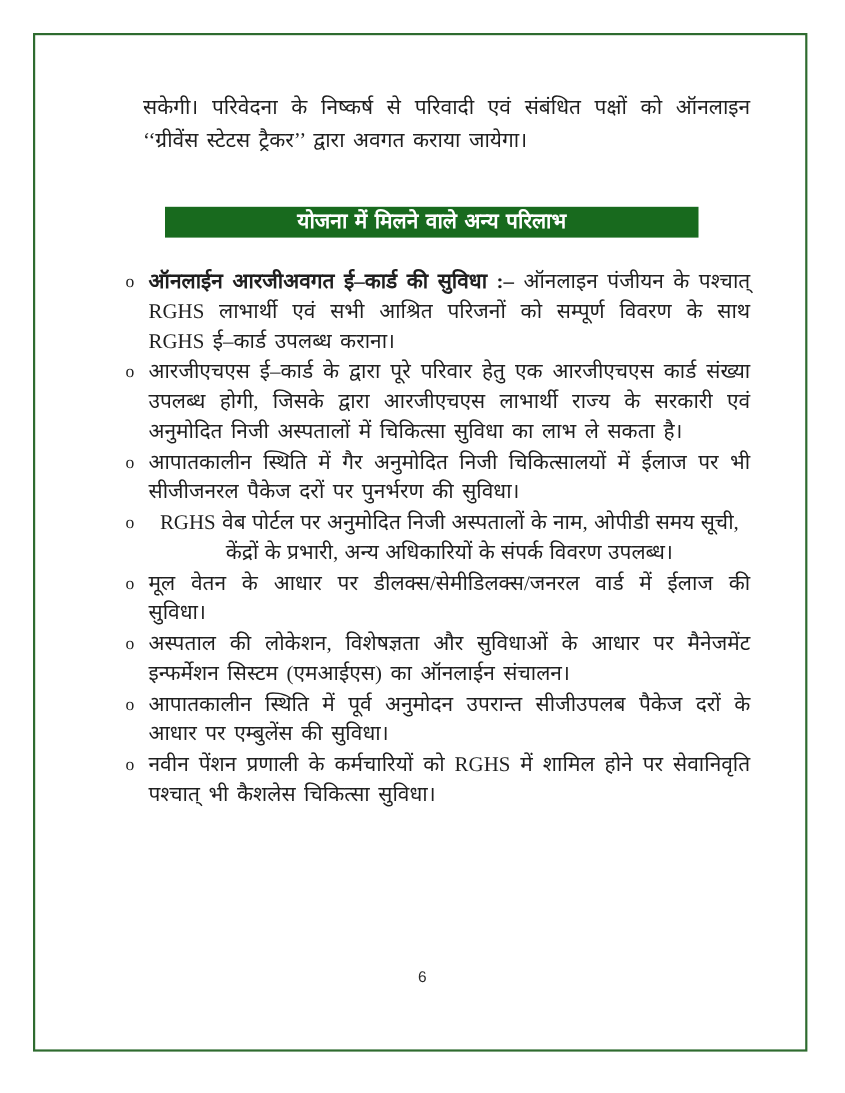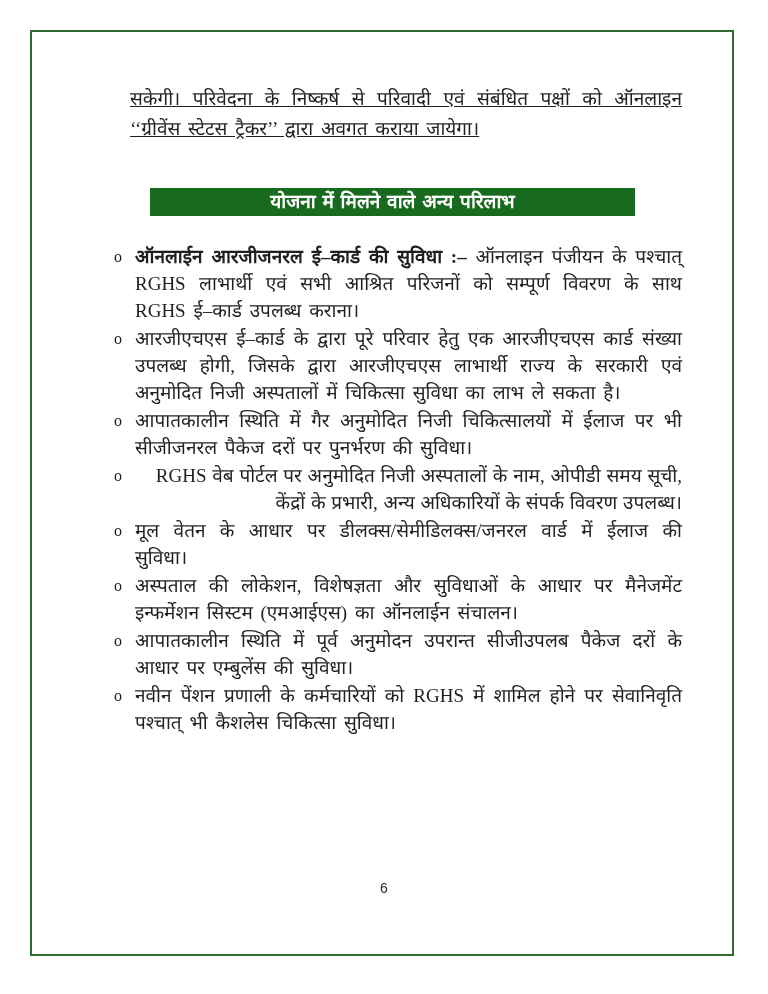--- a/index.html
+++ b/index.html
@@ -34,7 +34,6 @@
     line-height: 30px;
     text-align: justify;
     word-spacing: 3px;
-    text-decoration: underline;
   }
   .title-bar {
     margin: 44px 0 0 37px;

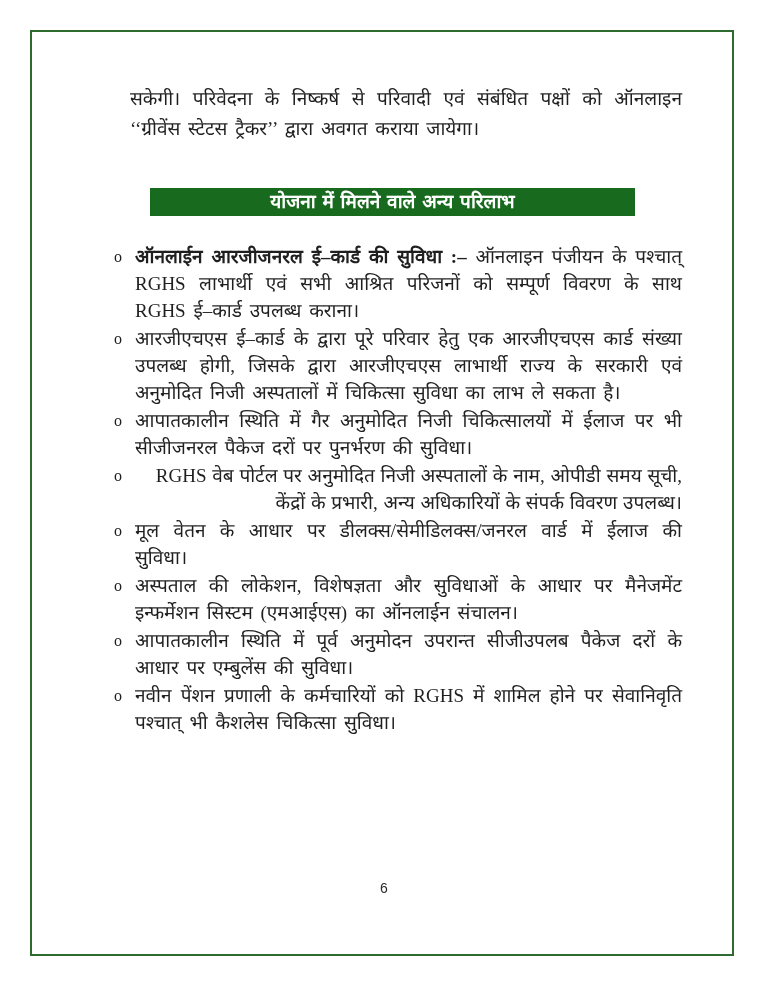--- a/index.html
+++ b/index.html
@@ -104,7 +104,7 @@
       <ul class="bullets">
         <li>
           <span class="marker">o</span>
-          <span class="item-text"><b class="lead">ऑनलाईन आरजीजनरल ई–कार्ड की सुविधा :–</b><span> ऑनलाइन पंजीयन के पश्चात् RGHS लाभार्थी एवं सभी आश्रित परिजनों को सम्पूर्ण विवरण के साथ RGHS ई–कार्ड उपलब्ध कराना।</span></span>
+          <span class="item-text"><b class="lead">ऑनलाईन आरजीअवगत ई–कार्ड की सुविधा :–</b><span> ऑनलाइन पंजीयन के पश्चात् RGHS लाभार्थी एवं सभी आश्रित परिजनों को सम्पूर्ण विवरण के साथ RGHS ई–कार्ड उपलब्ध कराना।</span></span>
         </li>
         <li>
           <span class="marker">o</span>

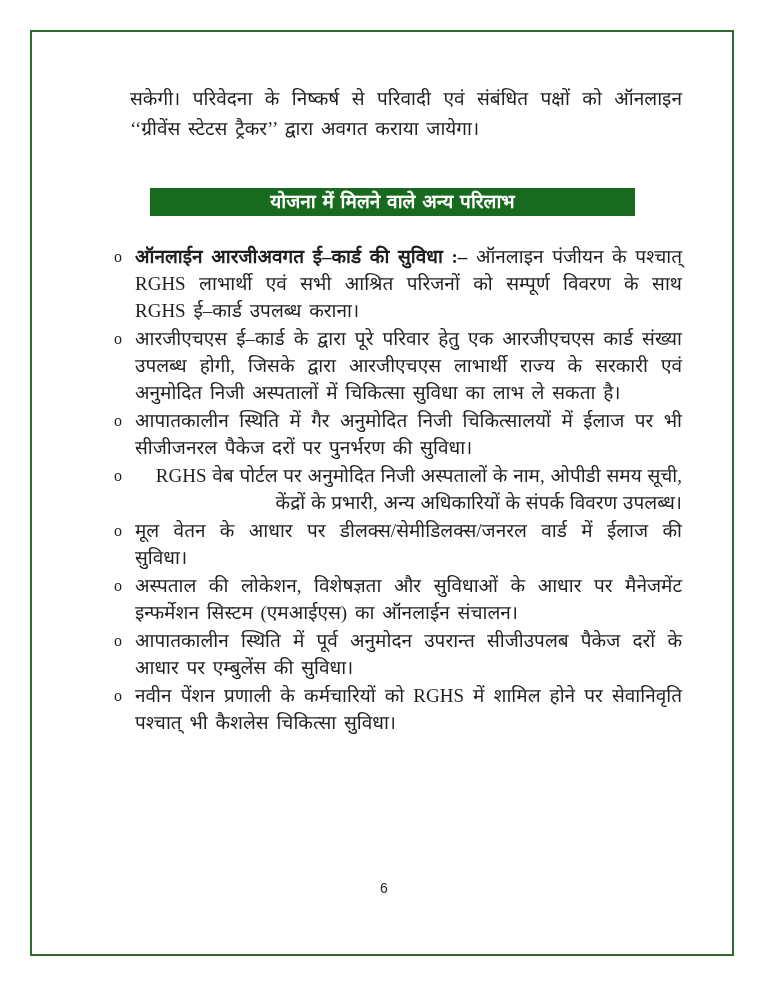--- a/index.html
+++ b/index.html
@@ -71,7 +71,7 @@
     word-spacing: 3px;
   }
   li.no-justify .item-text {
-    text-align: right;
+    text-align: center;
     word-spacing: 1px;
   }
   .lead {

